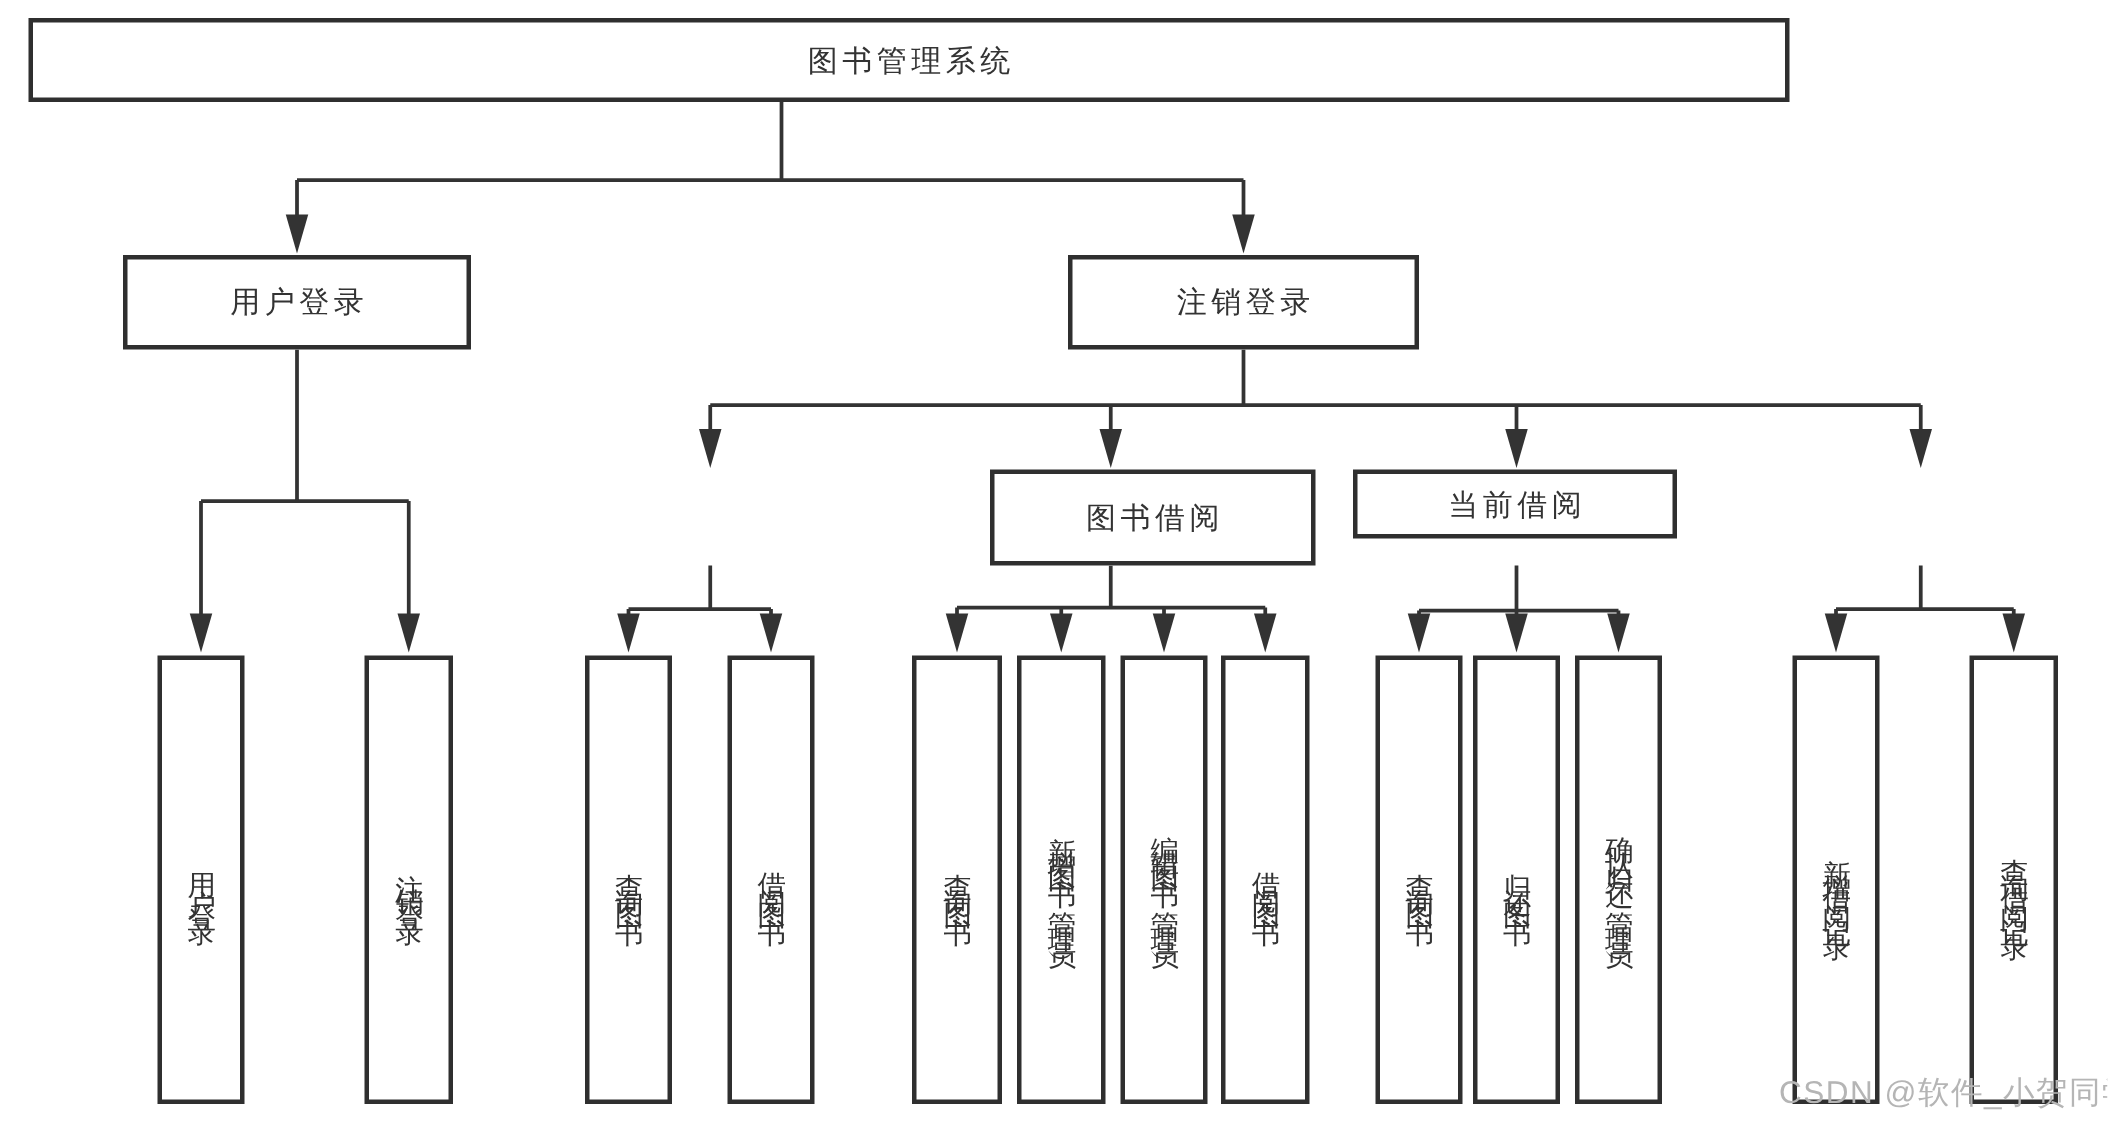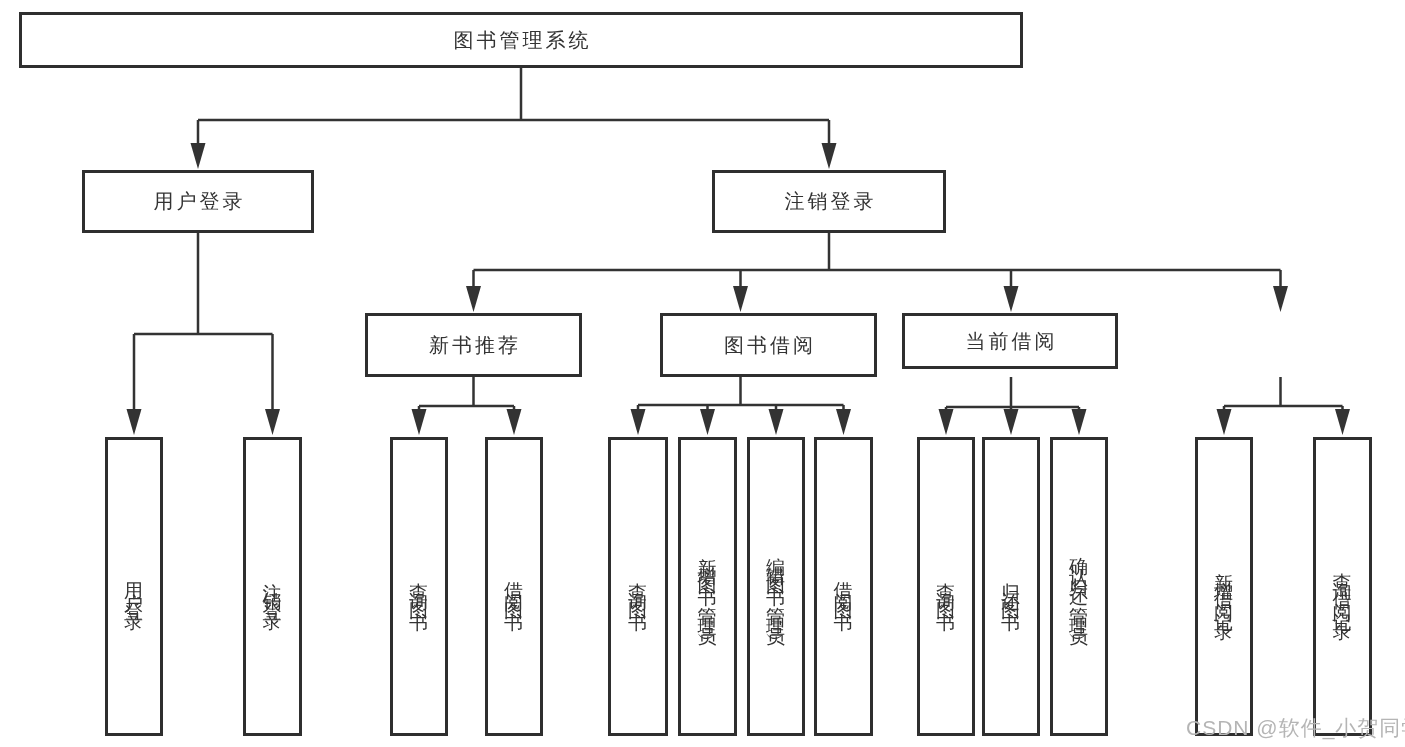--- a/index.html
+++ b/index.html
@@ -84,7 +84,7 @@
     <use href="#ah" x="1342.5" y="435"></use>
   </svg>
 
-  <div class="node h-node" style="left:19px;top:12px;width:1004px;height:56px">
+  <div class="node h-node" style="left:19px;top:12px;width:1174px;height:56px">
     <span>图书管理系统</span>
   </div>
 

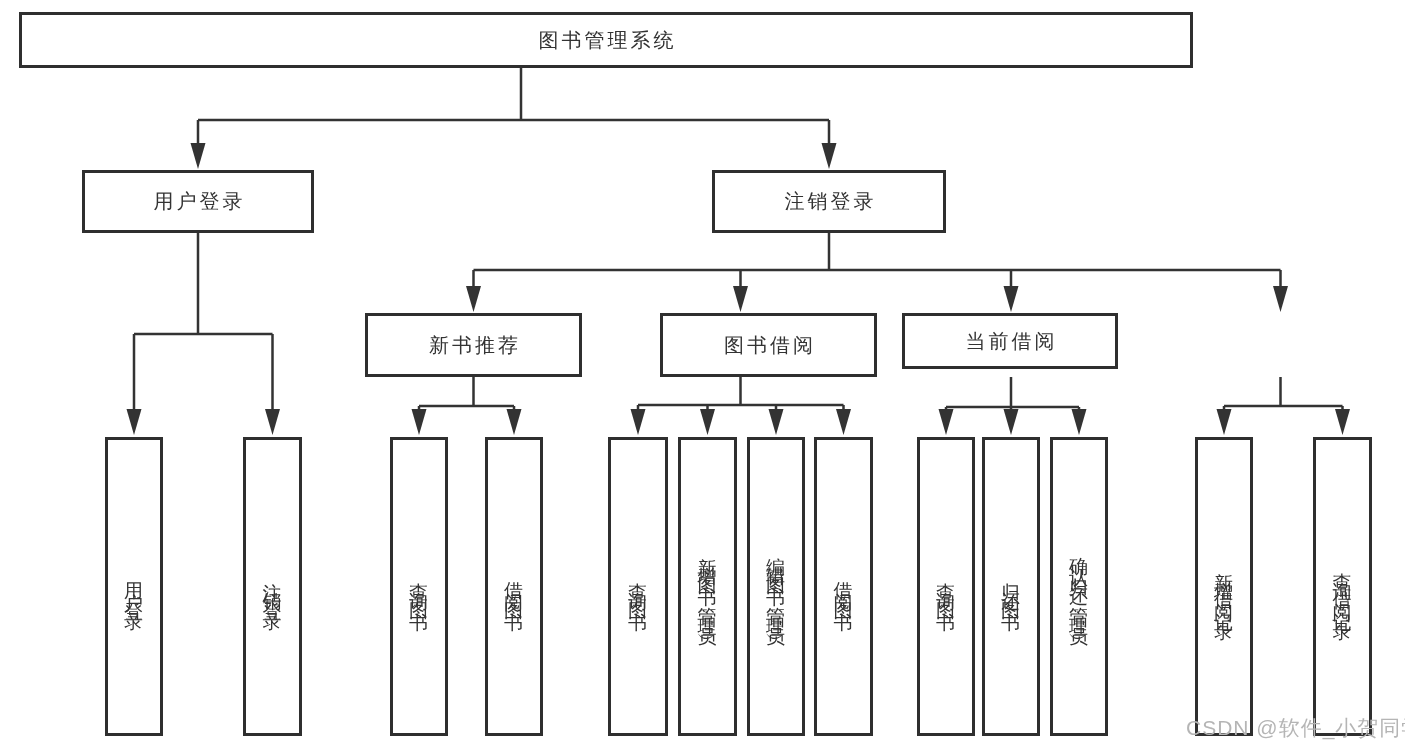--- a/index.html
+++ b/index.html
@@ -95,9 +95,6 @@
     <span>注销登录</span>
   </div>
 
-  <div class="node h-node" style="left:365px;top:313px;width:217px;height:64px">
-    <span>新书推荐</span>
-  </div>
   <div class="node h-node" style="left:660px;top:313px;width:217px;height:64px">
     <span>图书借阅</span>
   </div>

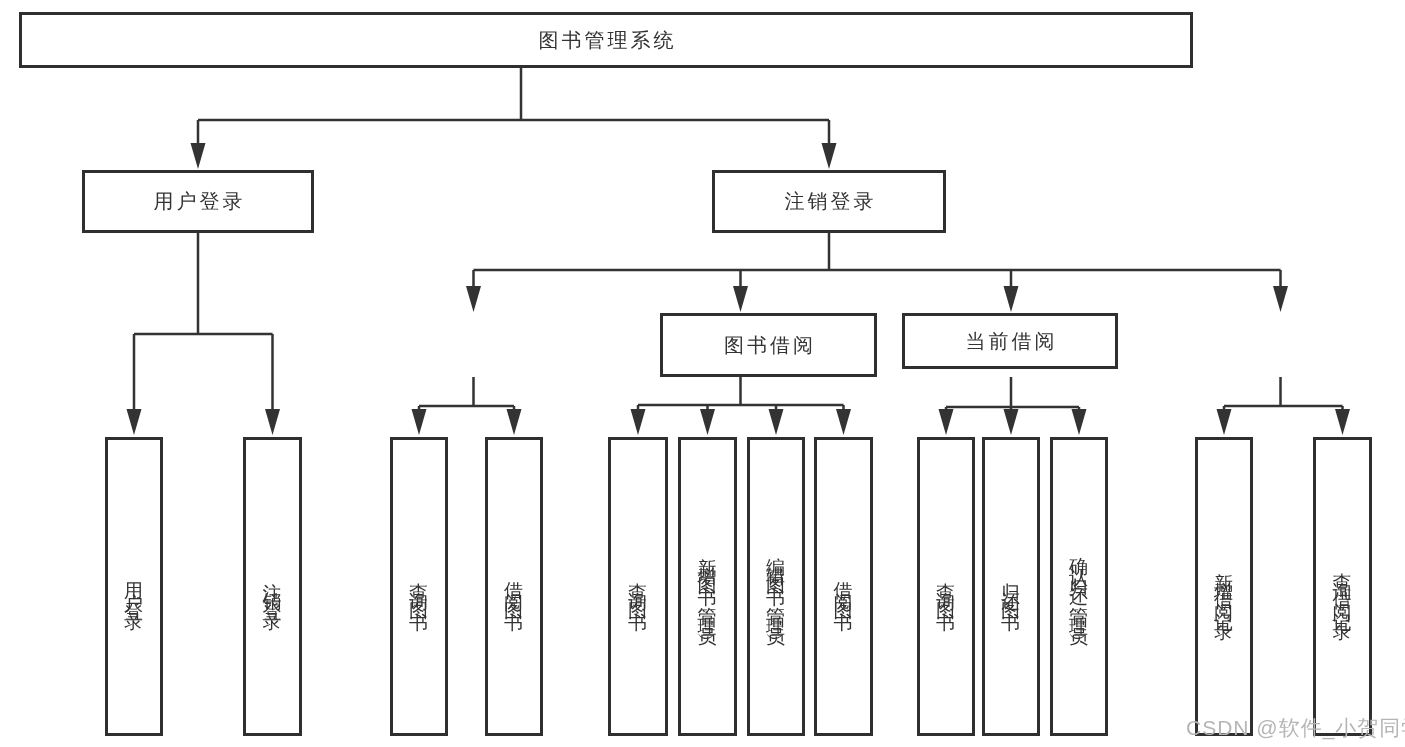--- a/index.html
+++ b/index.html
@@ -98,7 +98,7 @@
   <div class="node h-node" style="left:660px;top:313px;width:217px;height:64px">
     <span>图书借阅</span>
   </div>
-  <div class="node h-node" style="left:902px;top:313px;width:216px;height:56px">
+  <div class="node h-node" style="left:902px;top:313px;width:216px;height:46px">
     <span>当前借阅</span>
   </div>
 

